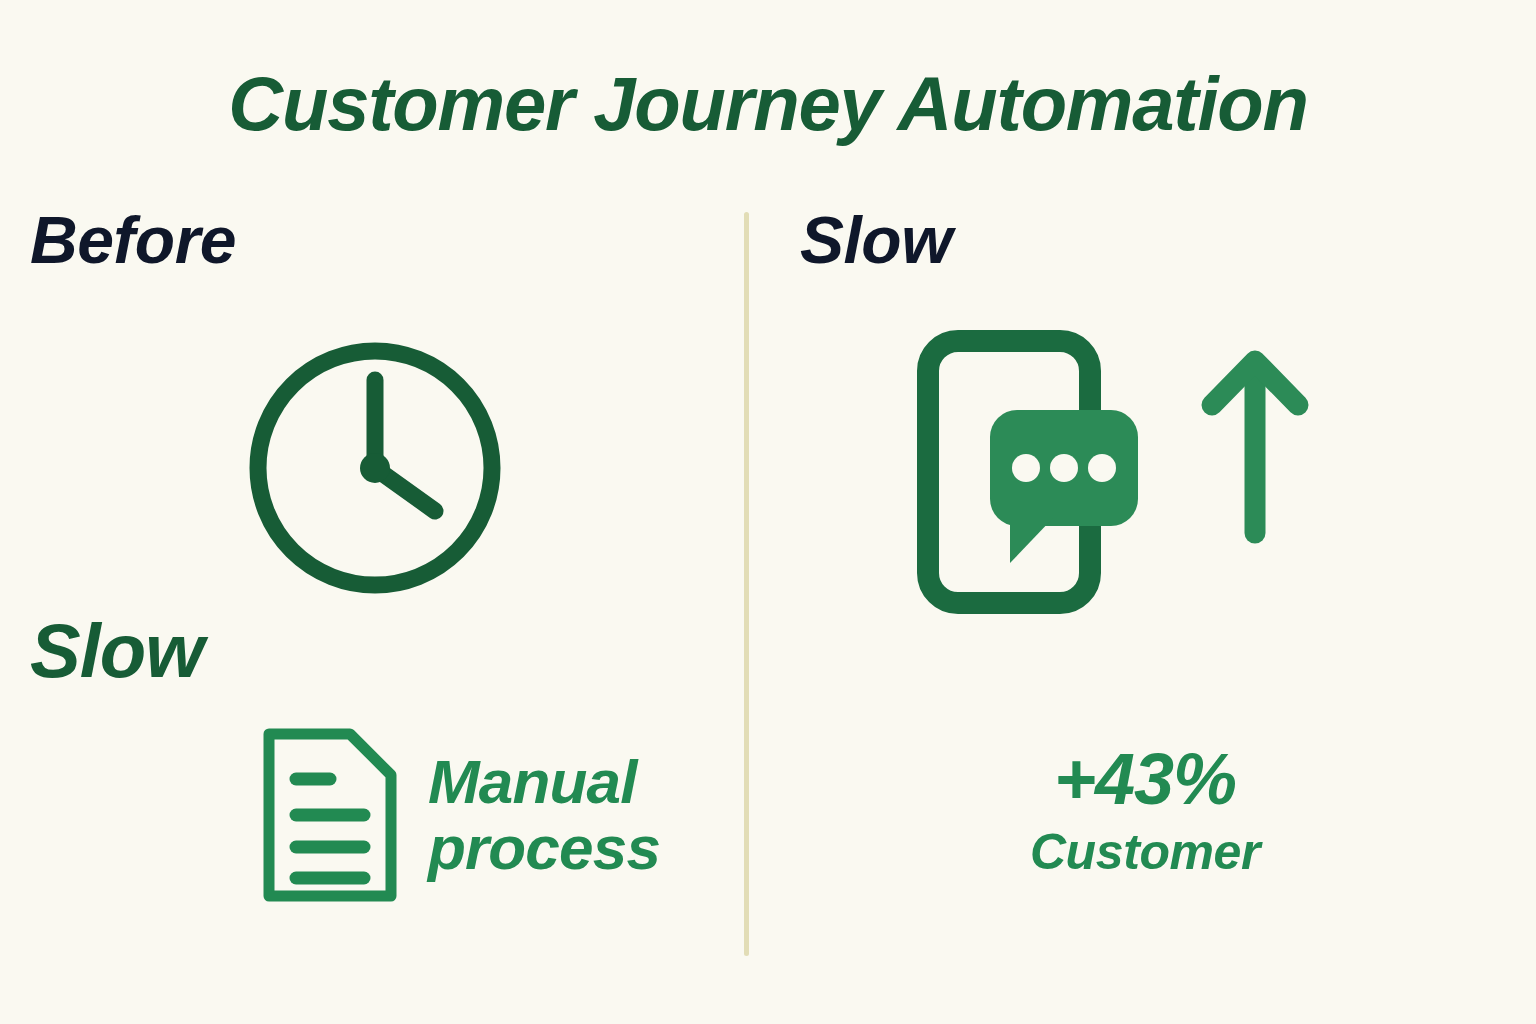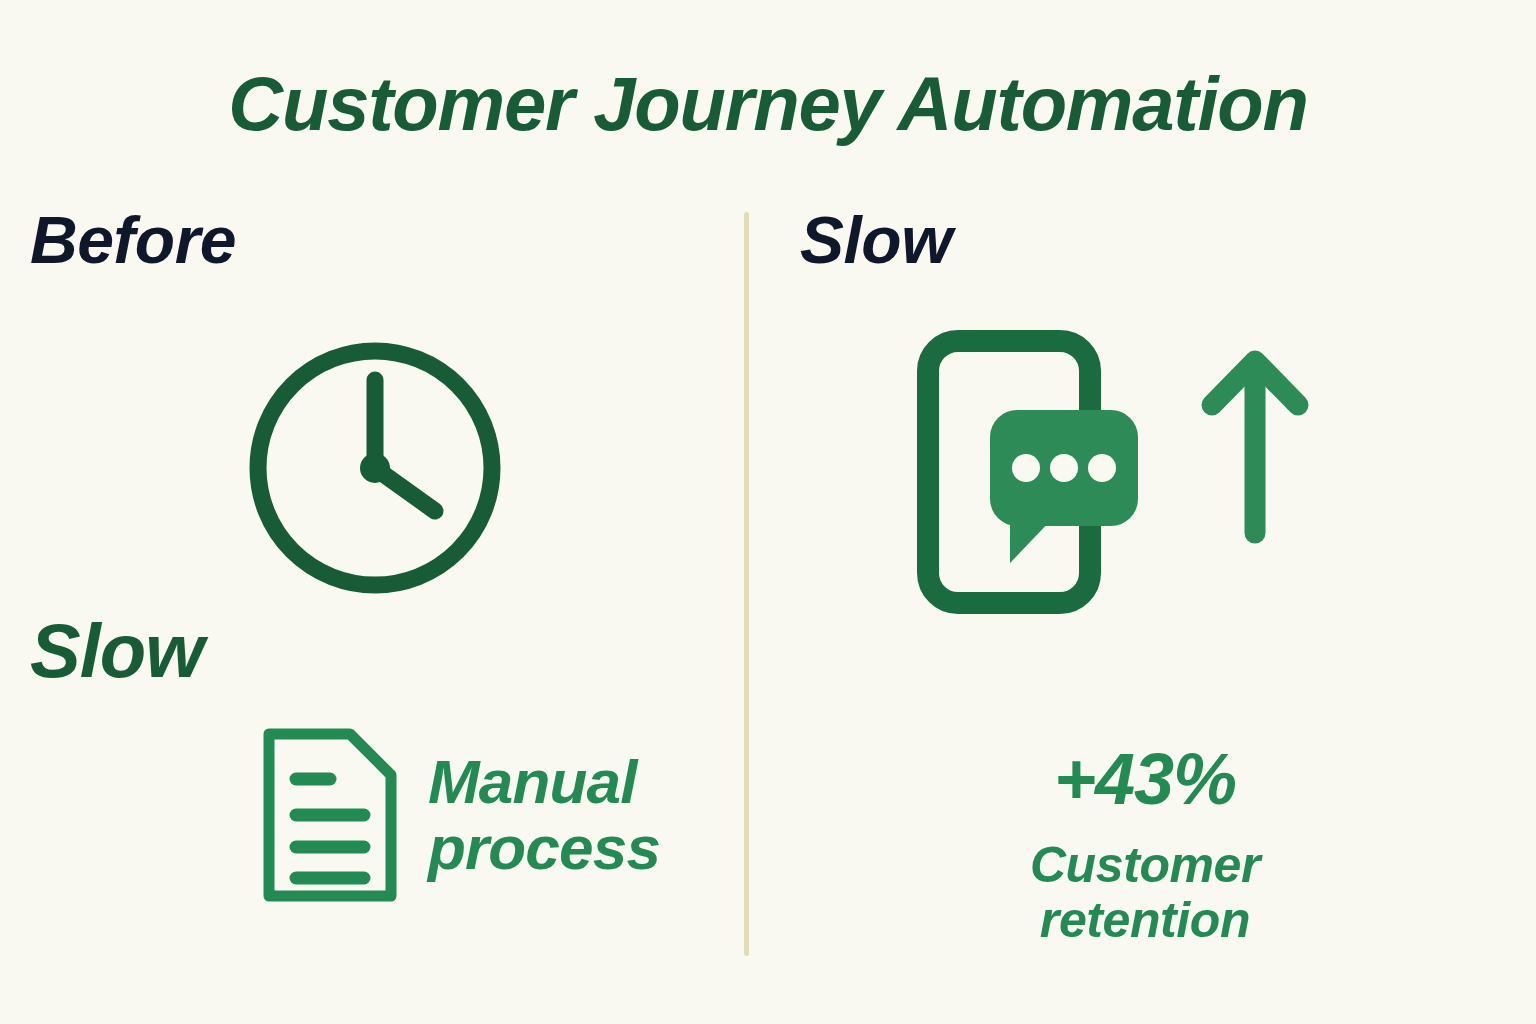--- a/index.html
+++ b/index.html
@@ -133,7 +133,7 @@
     line-height: 1.0;
   }
   .stat-caption {
-    margin-top: 23px;
+    margin-top: 10px;
     font-size: 50px;
     font-weight: bold;
     color: #228a52;

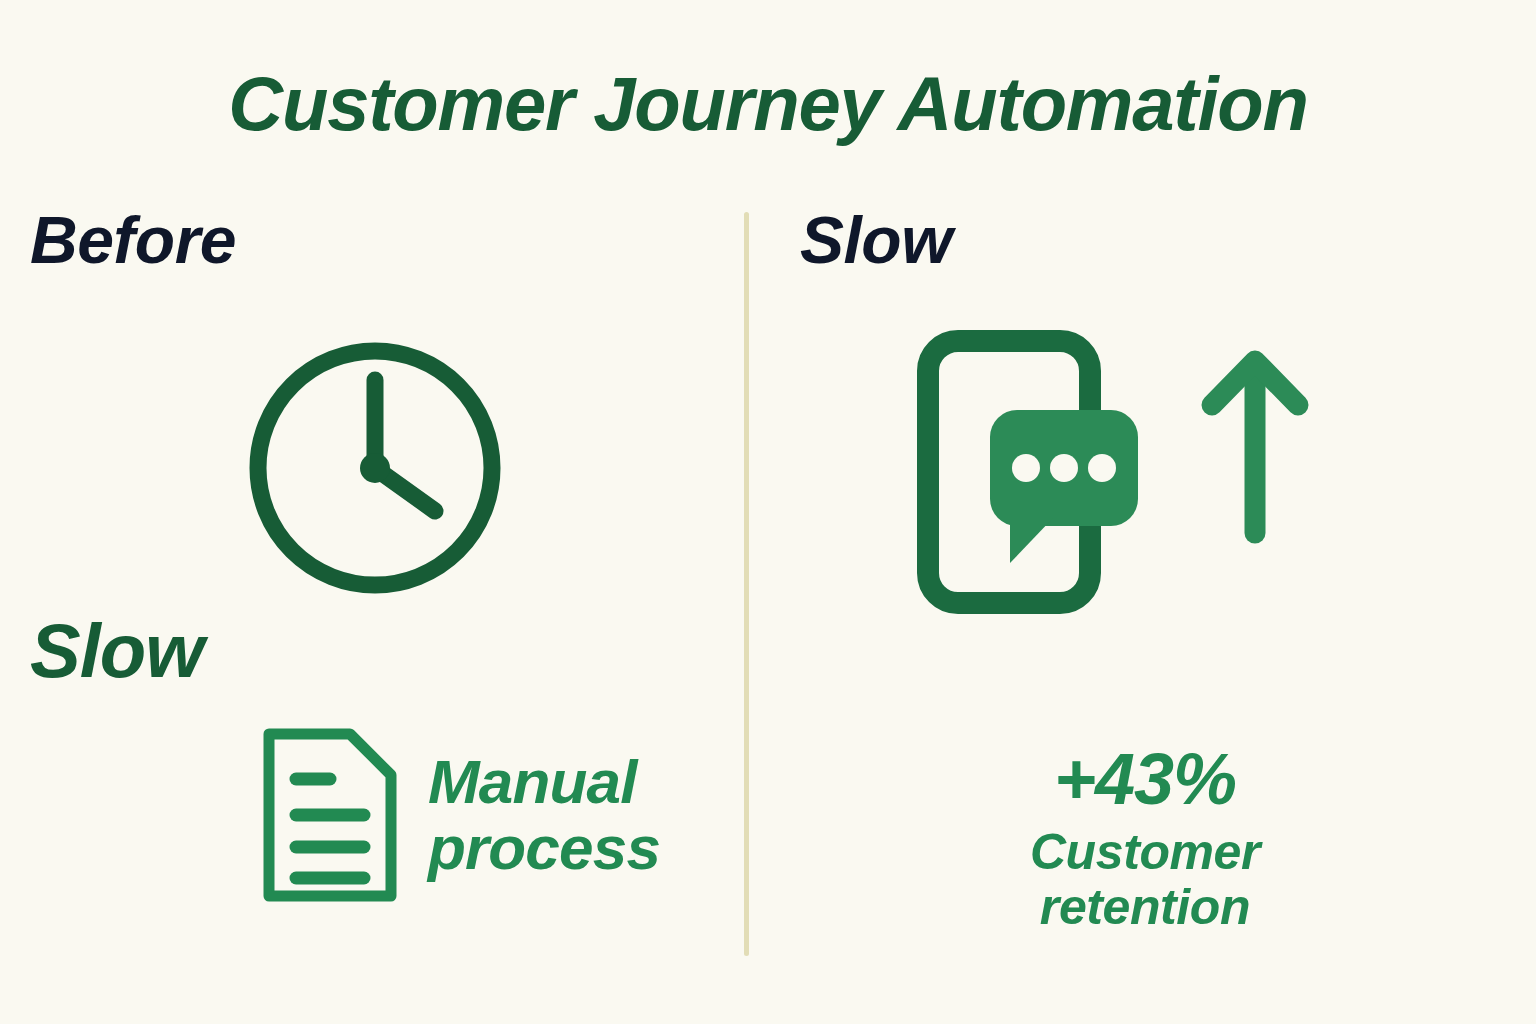--- a/index.html
+++ b/index.html
@@ -220,7 +220,6 @@
       <div class="big-stat">+43%</div>
       <div class="stat-caption">
         <div>Customer</div>
-        <div>retention</div>
       </div>
     </div>
   </div>

